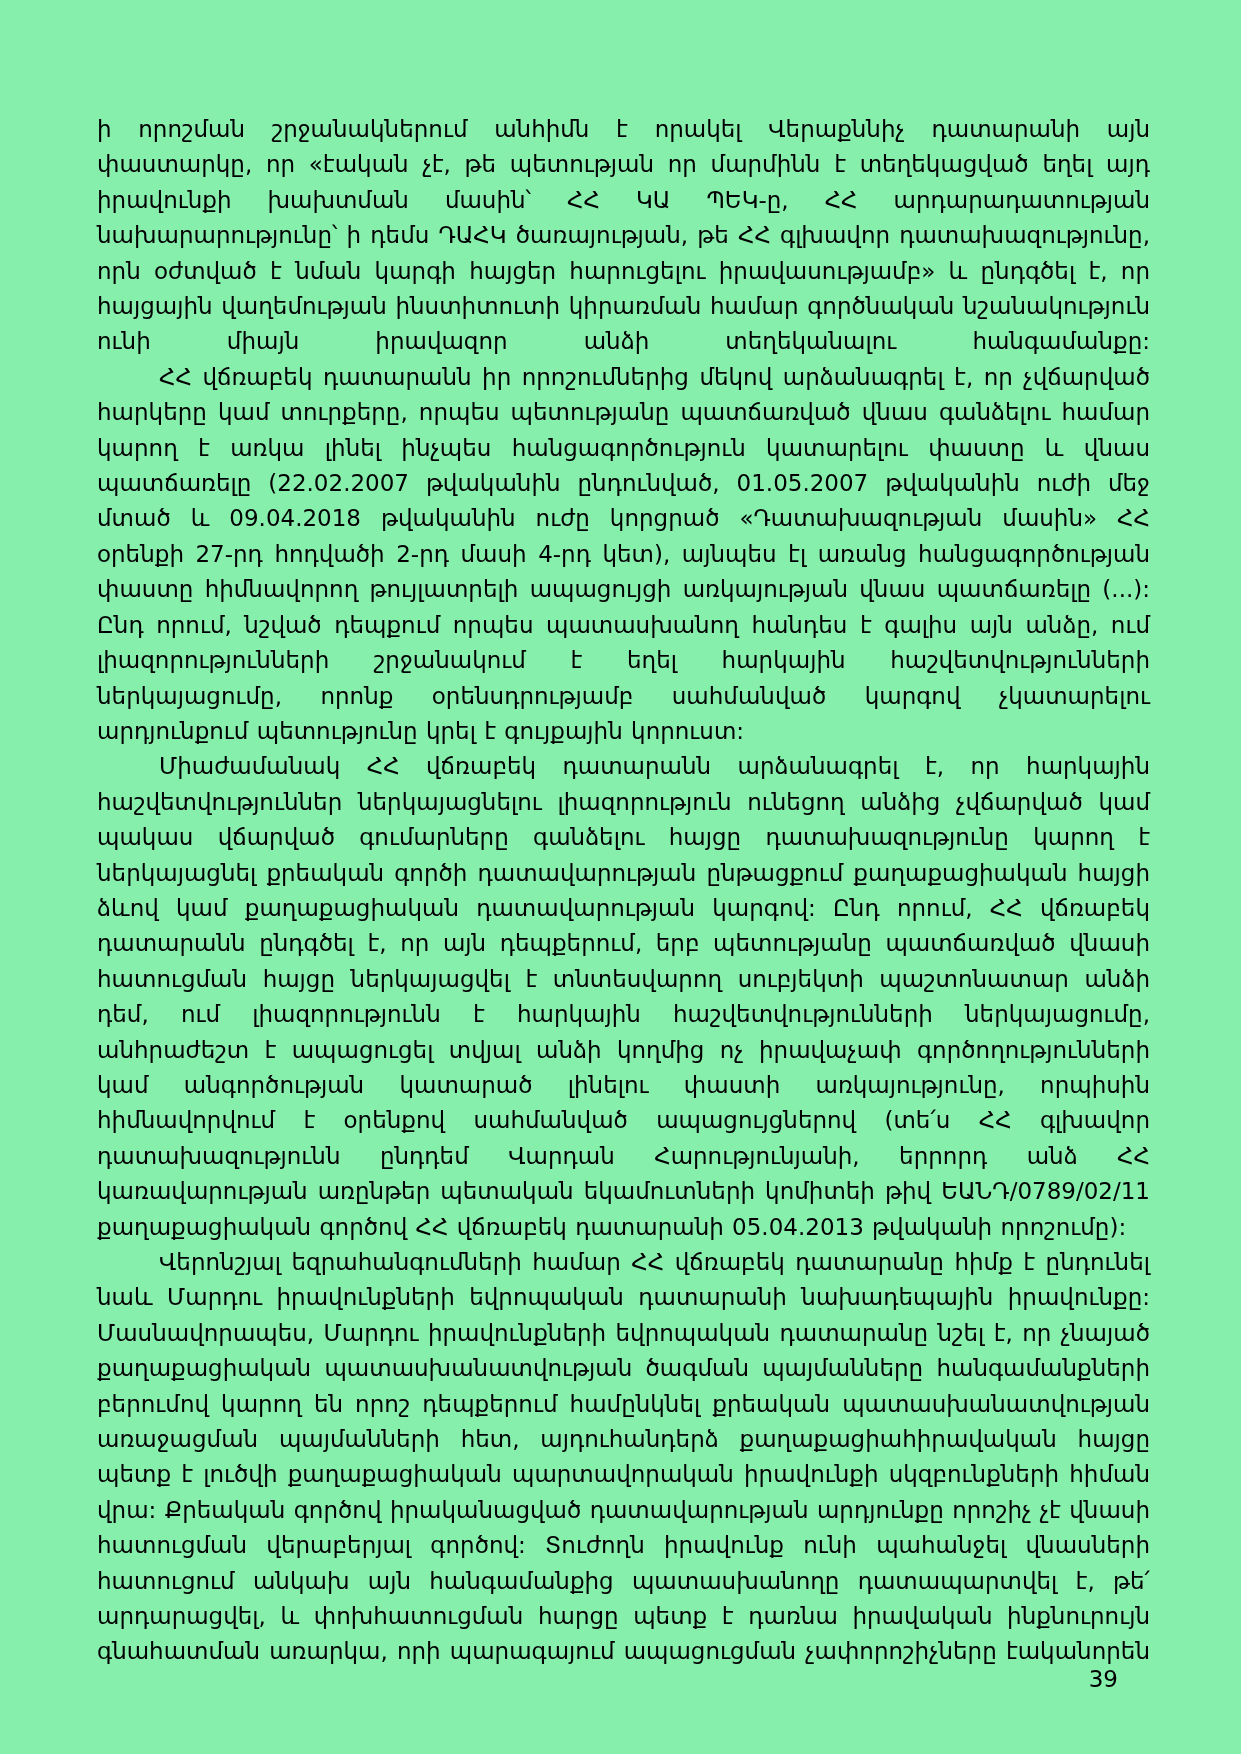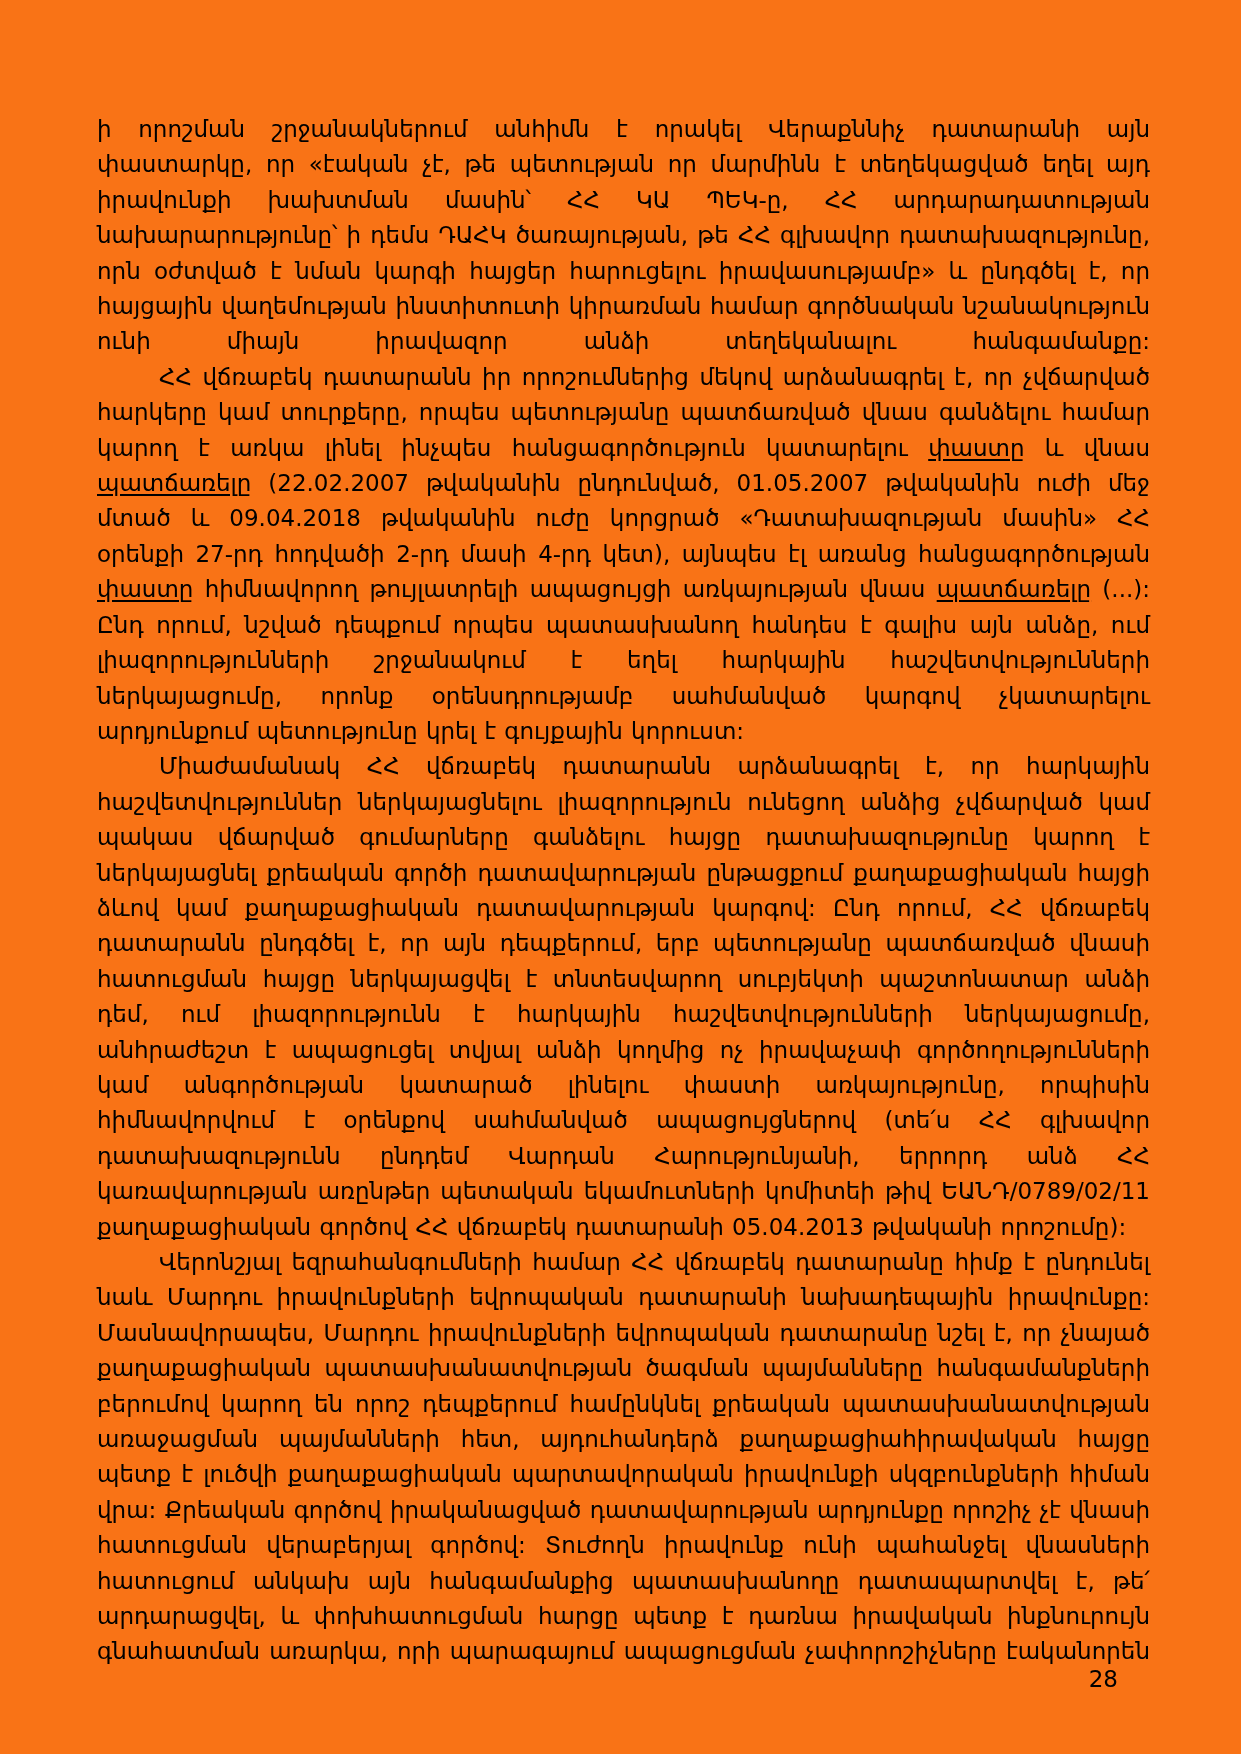--- a/index.html
+++ b/index.html
@@ -13,7 +13,7 @@
     position: relative;
     width: 1241px;
     height: 1754px;
-    background: #f97316;
+    background: #86efac;
     overflow: hidden;
     font-family: "DejaVu Sans", sans-serif;
     color: #000000;

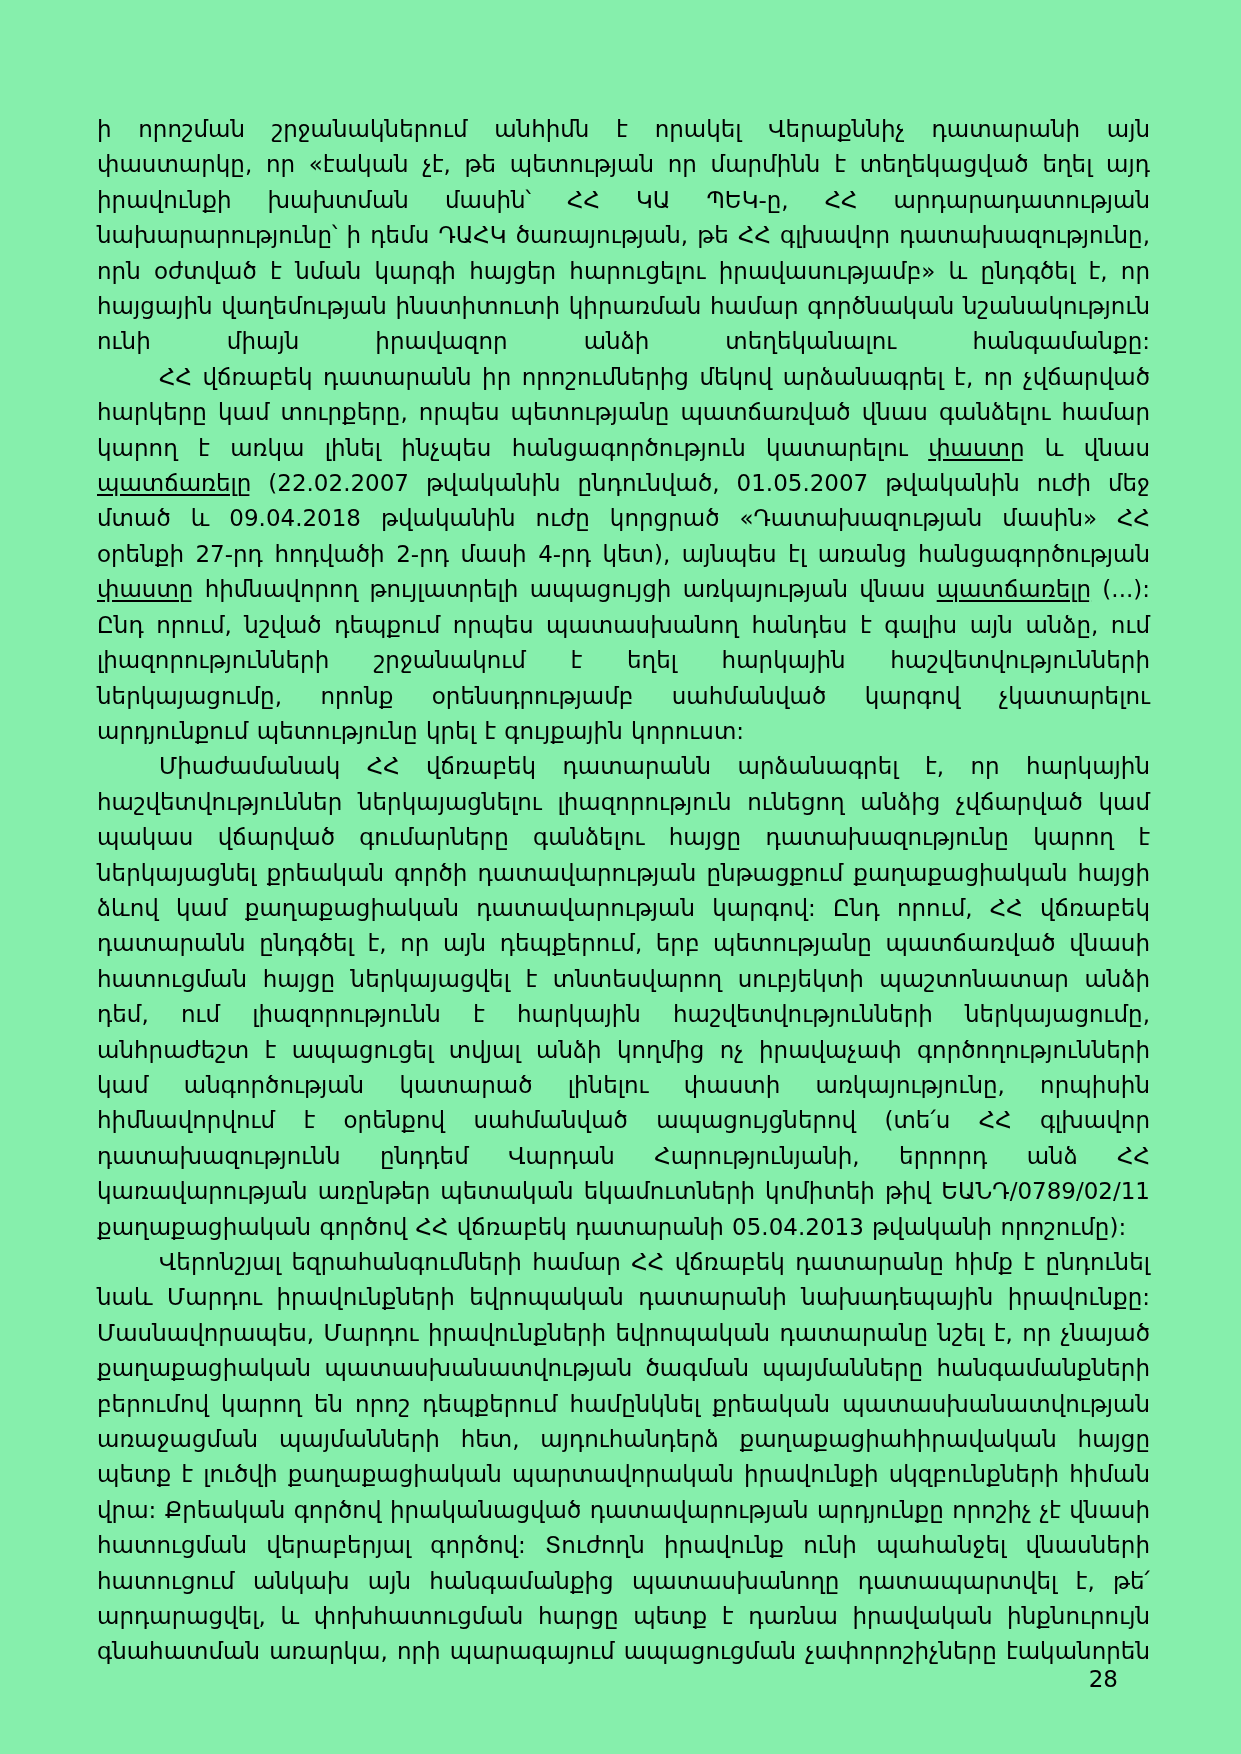--- a/index.html
+++ b/index.html
@@ -41,7 +41,6 @@
   }
   .normal { }
   .underline {
-    text-decoration: underline;
     text-underline-offset: 3px;
   }
   .italic {

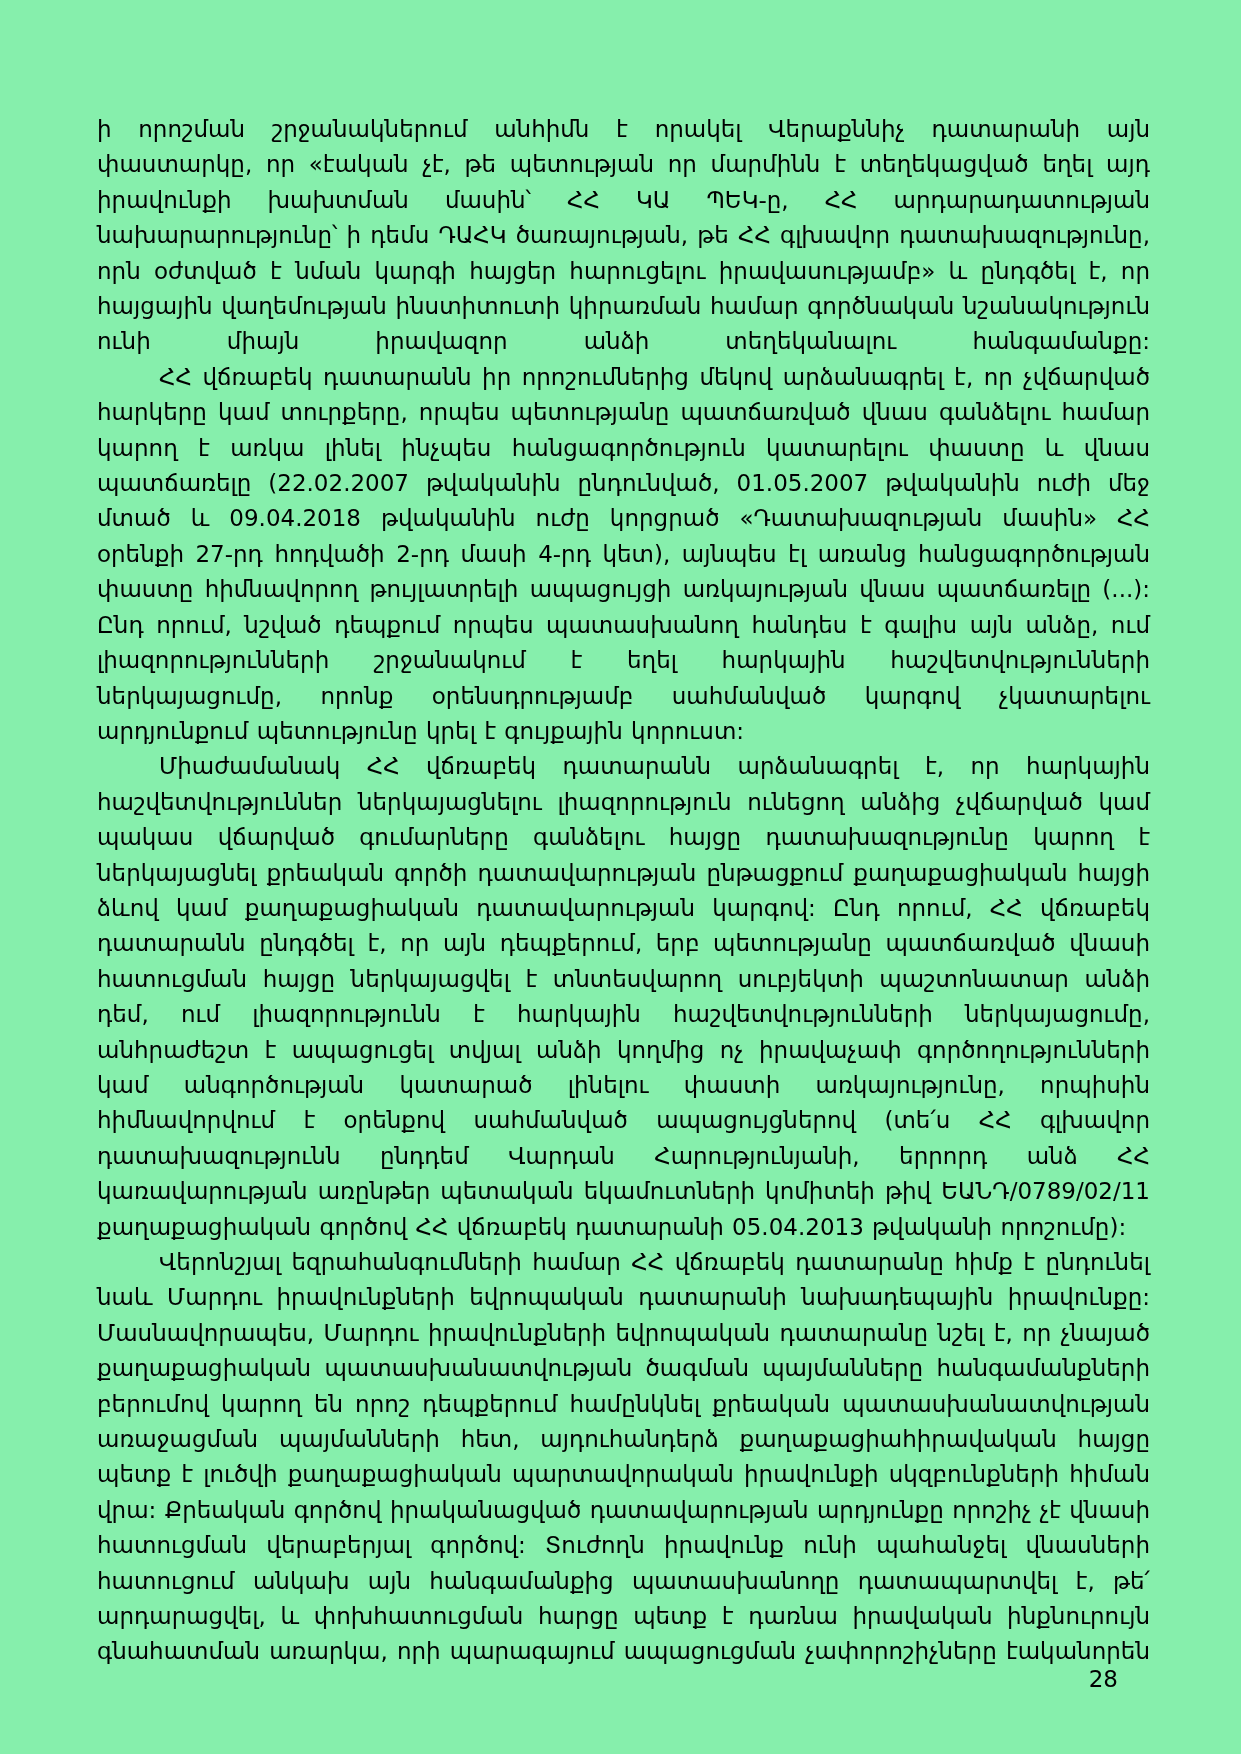--- a/index.html
+++ b/index.html
@@ -65,7 +65,7 @@
     <p class="indent"><span class="normal">Միաժամանակ ՀՀ վճռաբեկ դատարանն արձանագրել է, որ հարկային հաշվետվություններ ներկայացնելու լիազորություն ունեցող անձից չվճարված կամ պակաս վճարված գումարները գանձելու հայցը դատախազությունը կարող է ներկայացնել քրեական գործի դատավարության ընթացքում քաղաքացիական հայցի ձևով կամ քաղաքացիական դատավարության կարգով: Ընդ որում, ՀՀ վճռաբեկ դատարանն ընդգծել է, որ այն դեպքերում, երբ պետությանը պատճառված վնասի հատուցման հայցը ներկայացվել է տնտեսվարող սուբյեկտի պաշտոնատար անձի դեմ, ում լիազորությունն է հարկային հաշվետվությունների ներկայացումը, անհրաժեշտ է ապացուցել տվյալ անձի կողմից ոչ իրավաչափ գործողությունների կամ անգործության կատարած լինելու փաստի առկայությունը, որպիսին հիմնավորվում է օրենքով սահմանված ապացույցներով </span><span class="italic">(տե՛ս ՀՀ գլխավոր դատախազությունն ընդդեմ Վարդան Հարությունյանի, երրորդ անձ ՀՀ կառավարության առընթեր պետական եկամուտների կոմիտեի թիվ ԵԱՆԴ/0789/02/11 քաղաքացիական գործով ՀՀ վճռաբեկ դատարանի 05.04.2013 թվականի որոշումը)</span><span class="normal">:</span></p>
     <p class="indent cont"><span class="normal">Վերոնշյալ եզրահանգումների համար ՀՀ վճռաբեկ դատարանը հիմք է ընդունել նաև Մարդու իրավունքների եվրոպական դատարանի նախադեպային իրավունքը: Մասնավորապես, Մարդու իրավունքների եվրոպական դատարանը նշել է, որ չնայած քաղաքացիական պատասխանատվության ծագման պայմանները հանգամանքների բերումով կարող են որոշ դեպքերում համընկնել քրեական պատասխանատվության առաջացման պայմանների հետ, այդուհանդերձ քաղաքացիահիրավական հայցը պետք է լուծվի քաղաքացիական պարտավորական իրավունքի սկզբունքների հիման վրա: Քրեական գործով իրականացված դատավարության արդյունքը որոշիչ չէ վնասի հատուցման վերաբերյալ գործով: Տուժողն իրավունք ունի պահանջել վնասների հատուցում անկախ այն հանգամանքից պատասխանողը դատապարտվել է, թե՛ արդարացվել, և փոխհատուցման հարցը պետք է դառնա իրավական ինքնուրույն գնահատման առարկա, որի պարագայում ապացուցման չափորոշիչները էականորեն</span></p>
   </div>
-  <div class="pageno">28</div>
+  <div class="pageno">39</div>
 </div>
 
 </body></html>

